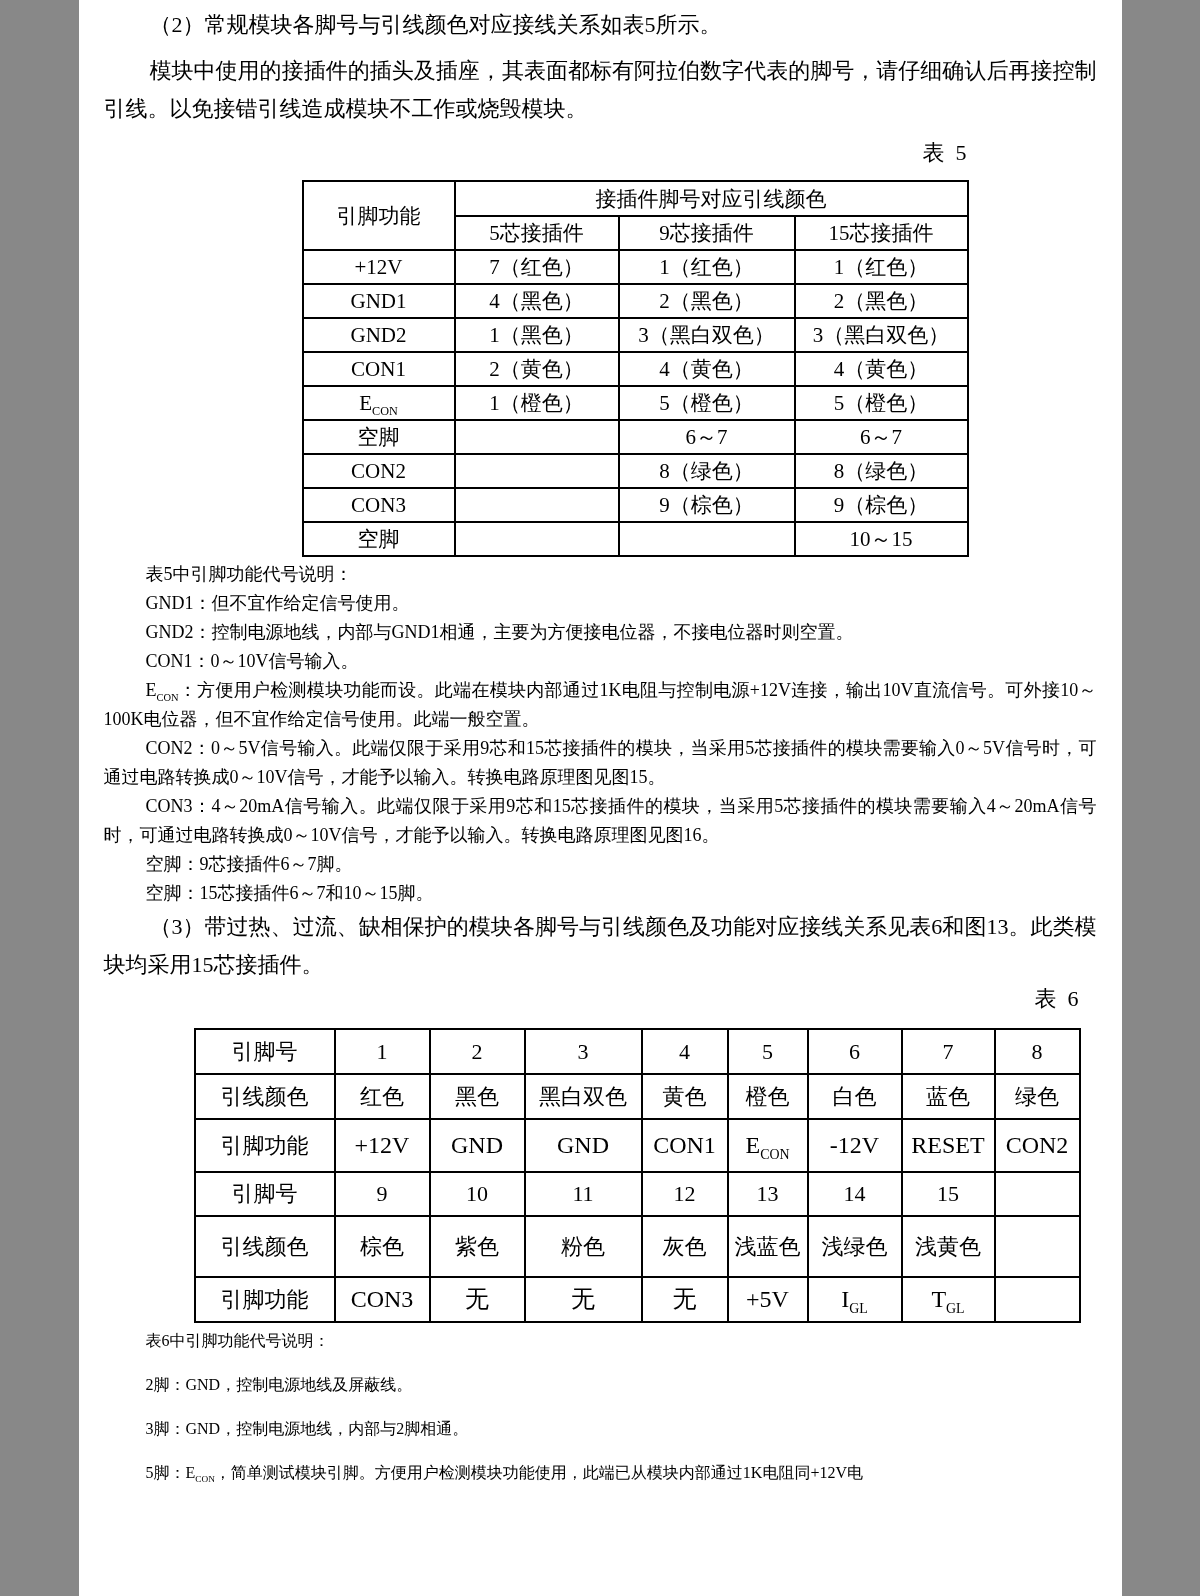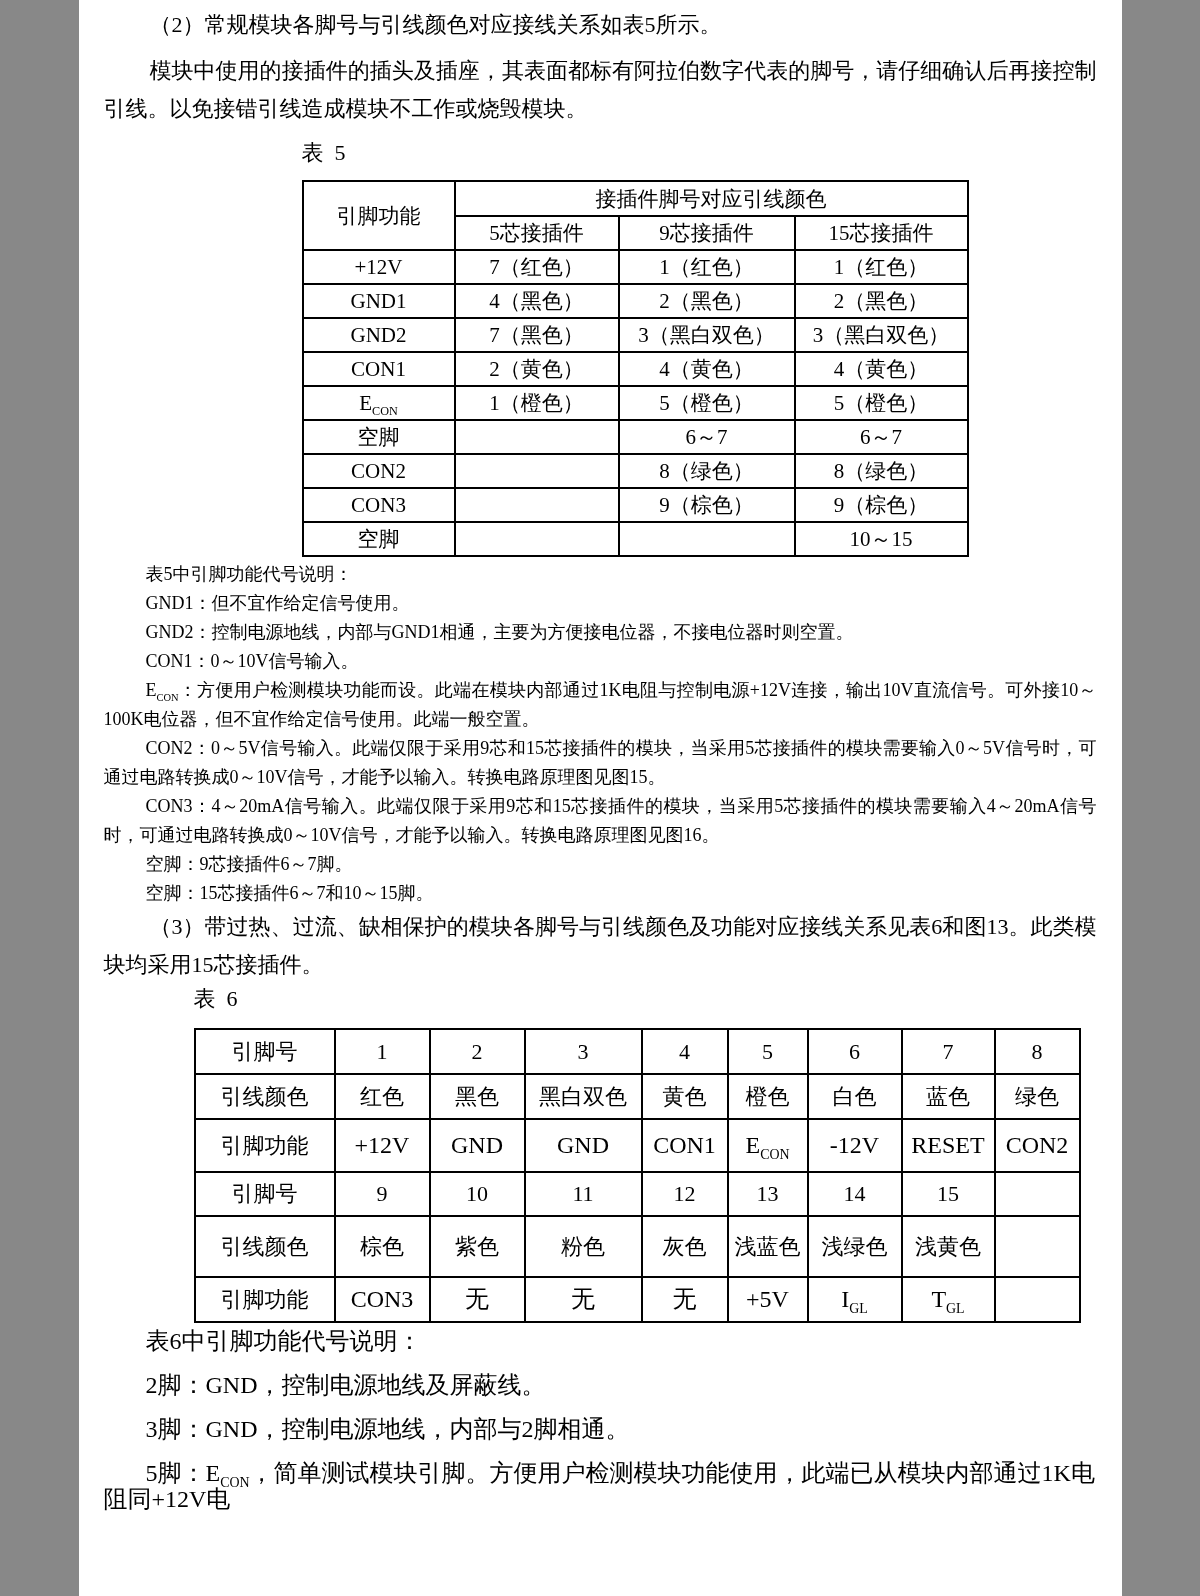--- a/index.html
+++ b/index.html
@@ -27,7 +27,7 @@
   .caption {
     font-size: 22px;
     line-height: 30px;
-    text-align: left;
+    text-align: right;
     white-space: pre;
   }
   .caption5 { width: 665px; margin: 10px 0 0 198px; }

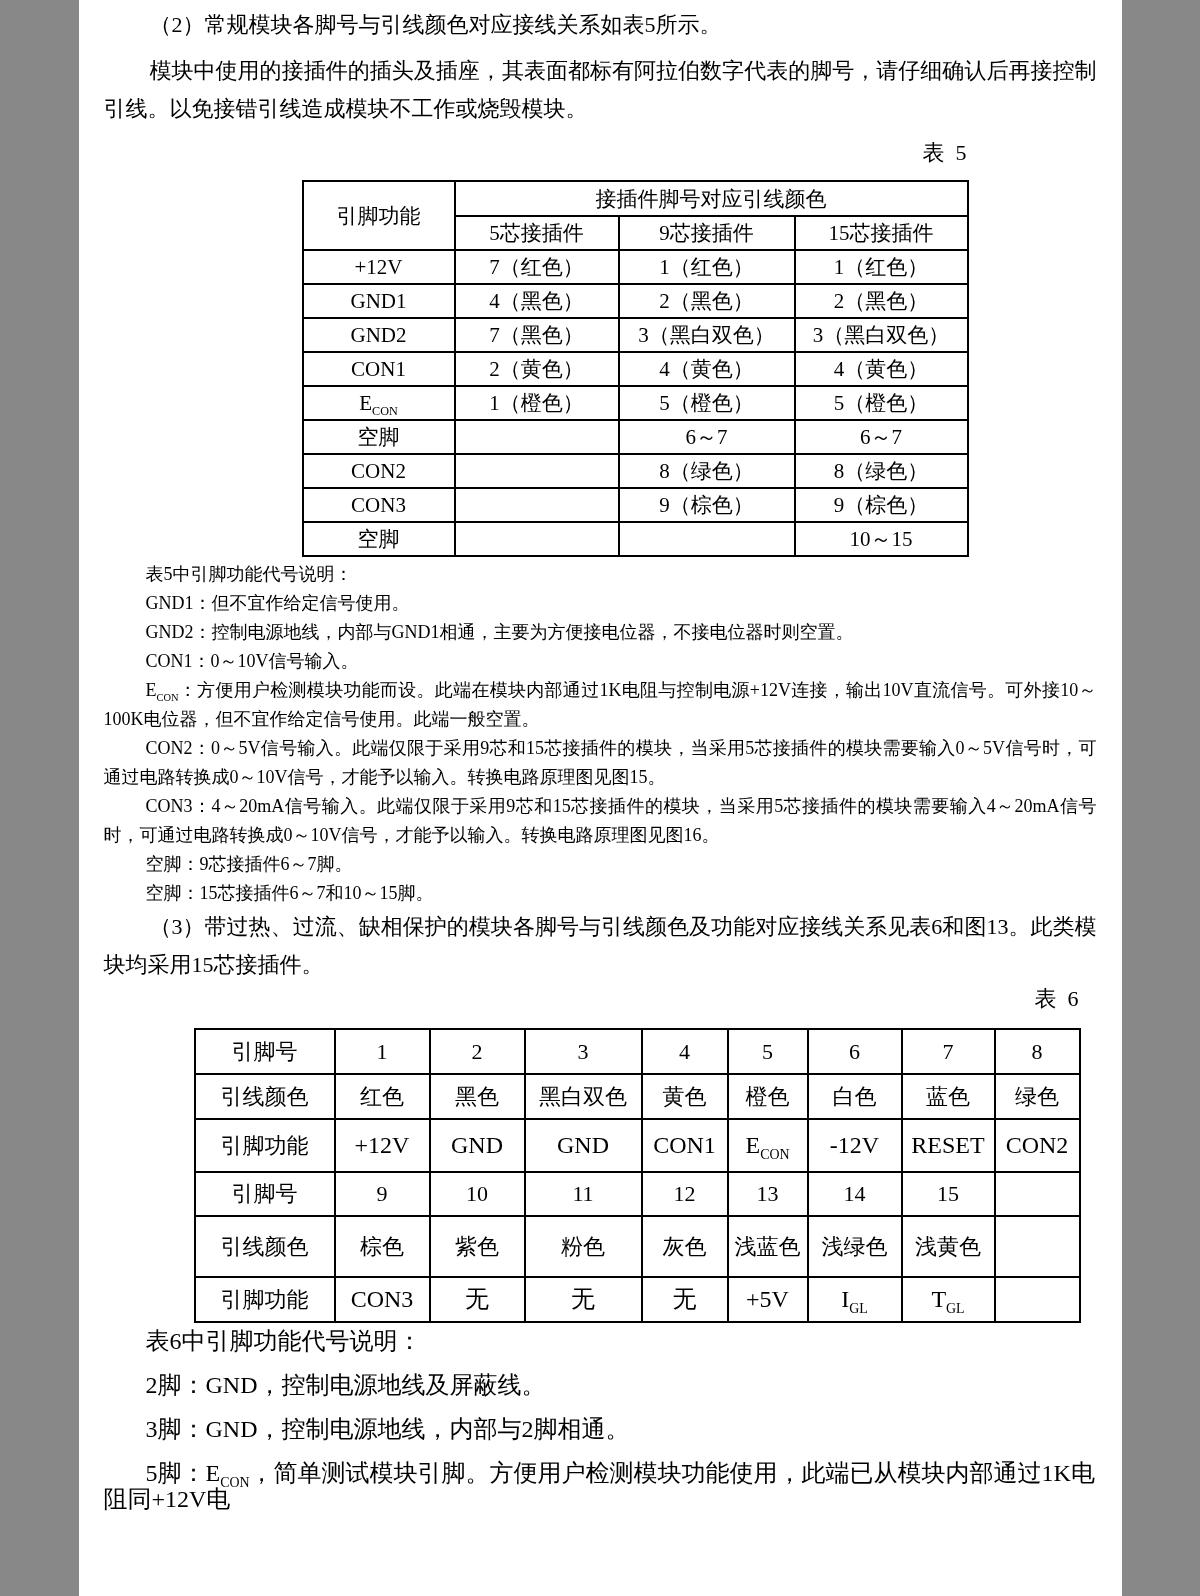--- a/index.html
+++ b/index.html
@@ -119,7 +119,7 @@
       </tr>
       <tr>
         <td><span>GND2</span><sub></sub></td>
-        <td>7（黑色）</td>
+        <td>1（黑色）</td>
         <td>3（黑白双色）</td>
         <td>3（黑白双色）</td>
       </tr>

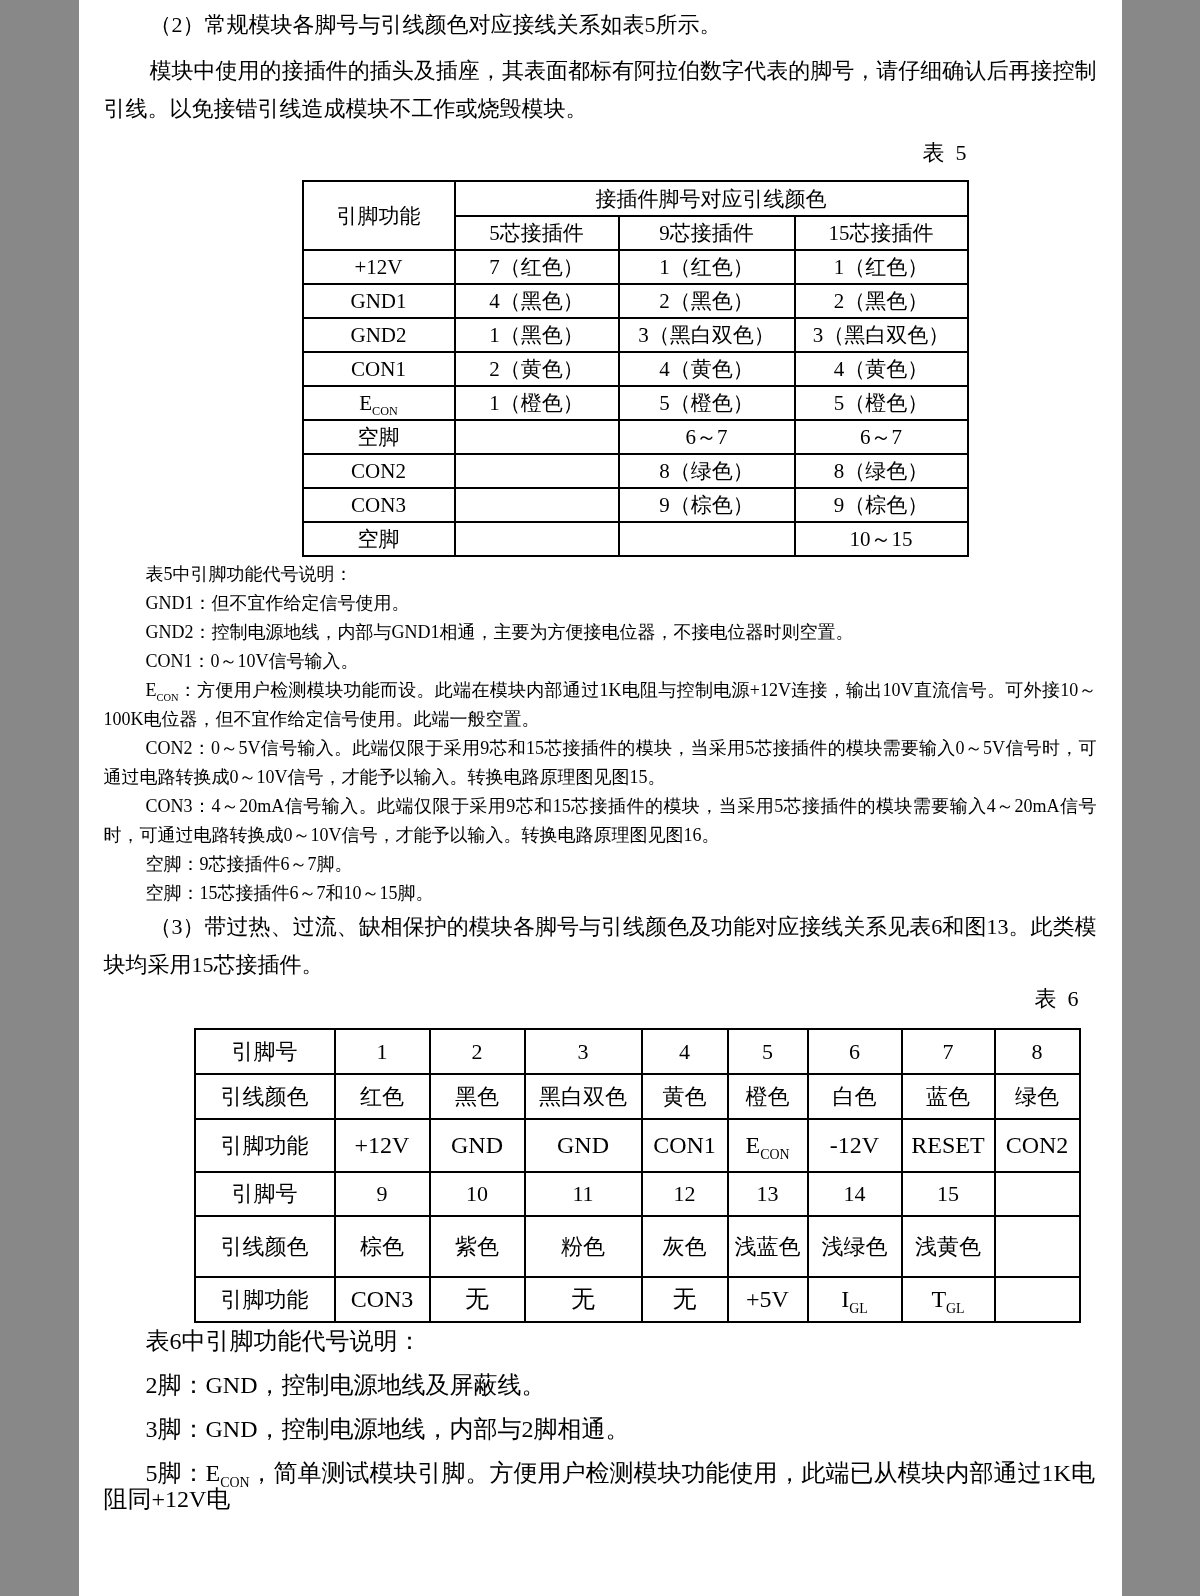--- a/index.html
+++ b/index.html
@@ -71,7 +71,7 @@
 
   .notes6 { margin-top: 5px; }
   .notes6 p {
-    font-size: 24px;
+    font-size: 16px;
     line-height: 26px;
     text-indent: 42px;
   }

